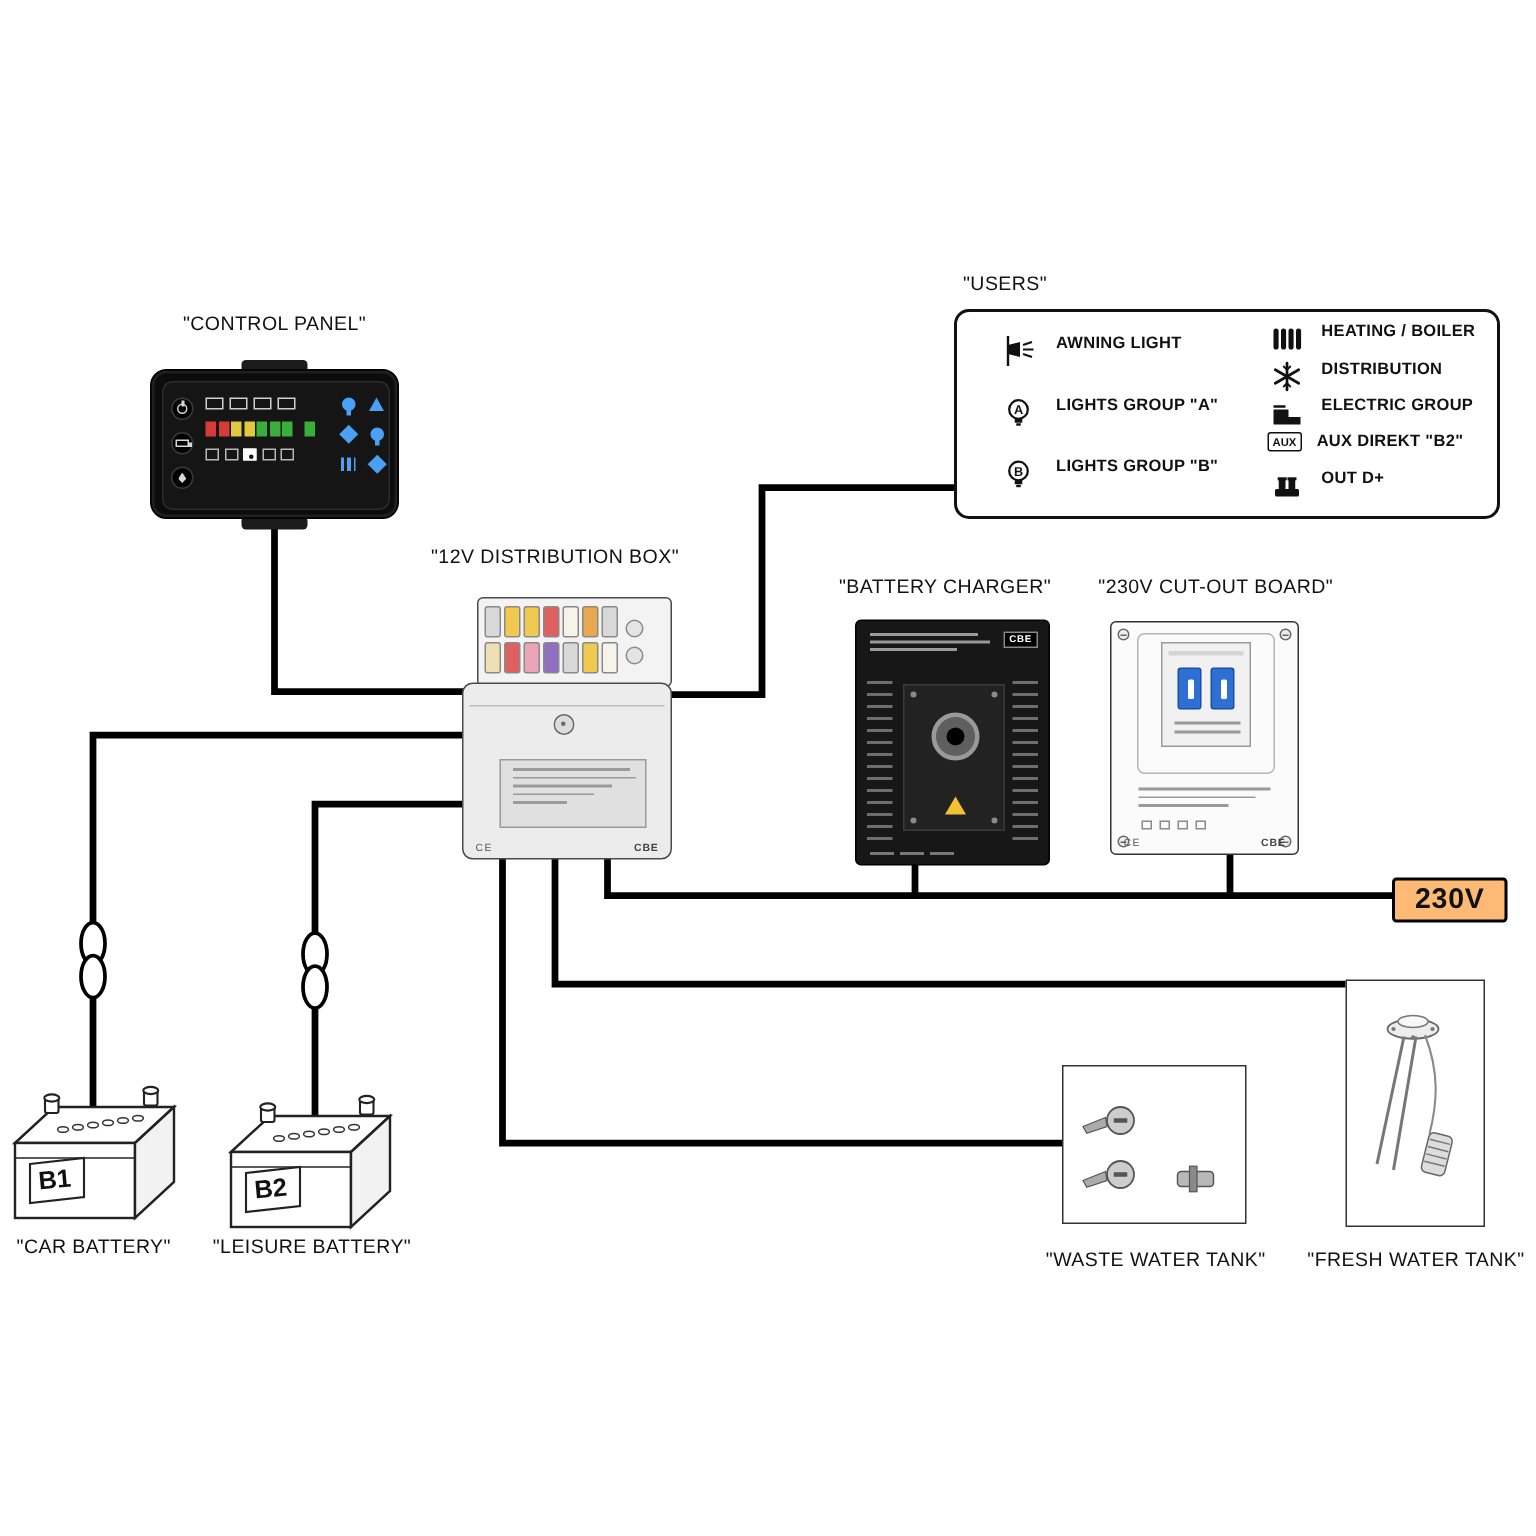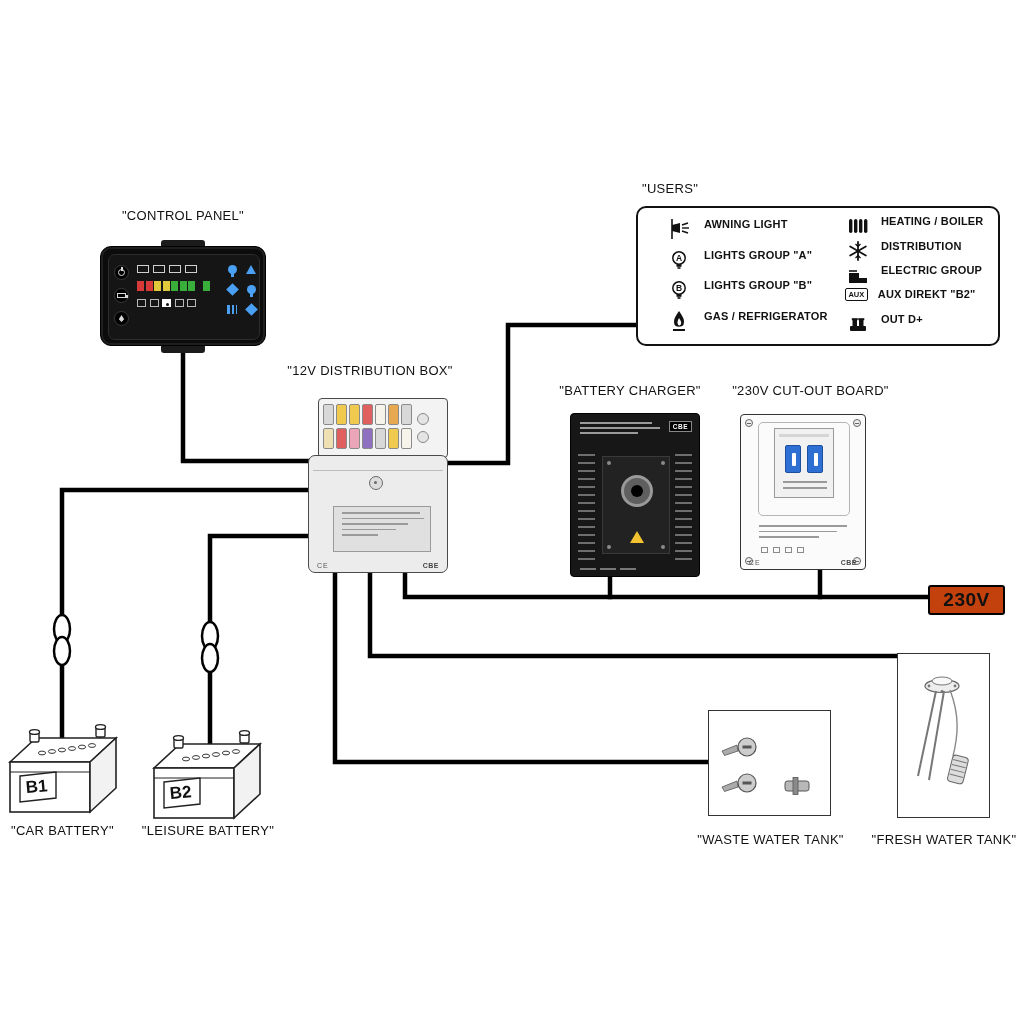--- a/index.html
+++ b/index.html
@@ -250,16 +250,6 @@
         </span>
         <span class="ulabel">LIGHTS GROUP "B"</span>
       </div>
-      <div class="user-row">
-        <span class="uicon">
-          <svg width="22" height="22" viewBox="0 0 22 22">
-              <path d="M11 1 C 7 7, 5 10, 6.5 14.5 C 7.5 17.5, 14.5 17.5, 15.5 14.5 C 17 10, 15 7, 11 1 Z" fill="#111"></path>
-              <path d="M11 8 C 9.5 11, 9 12.5, 10 14.5 C 10.8 16, 12.5 15.5, 13 14 C 13.8 12, 12.5 10.5, 11 8 Z" fill="#fff"></path>
-              <rect x="5" y="19" width="12" height="2" fill="#111"></rect>
-            </svg>
-        </span>
-        <span class="ulabel">GAS / REFRIGERATOR</span>
-      </div>
     </div>
     <div class="users-col col-r">
       <div class="user-row">

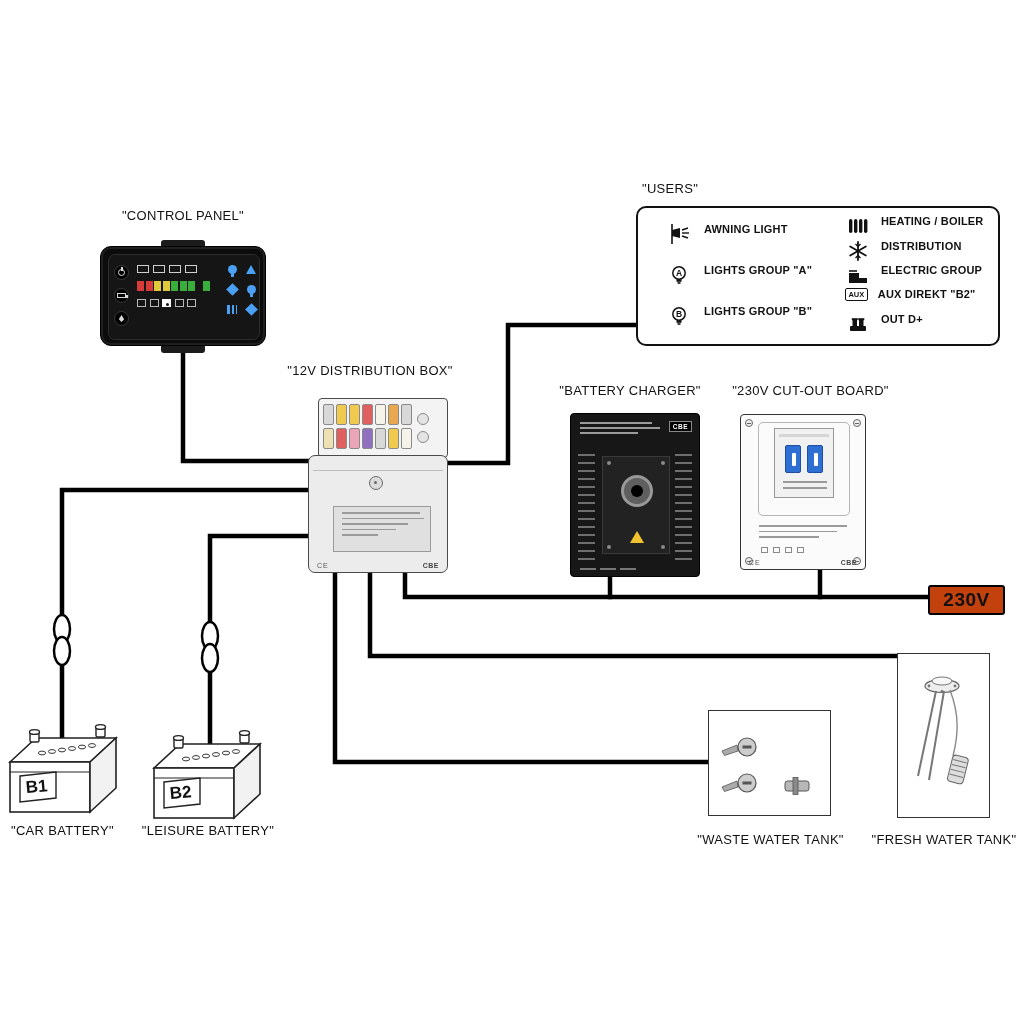--- a/index.html
+++ b/index.html
@@ -111,7 +111,7 @@
   .mini{width:7px;height:6px;border:1px solid #8a8a8a}
 
   
-  .v230{left:928px;top:585px;width:77px;height:30px;background:#c2410c;border:2.5px solid #000;border-radius:3px;display:flex;align-items:center;justify-content:center;font-size:19px;font-weight:bold;letter-spacing:.5px}
+  .v230{left:928px;top:585px;width:77px;height:30px;background:#fdba74;border:2.5px solid #000;border-radius:3px;display:flex;align-items:center;justify-content:center;font-size:19px;font-weight:bold;letter-spacing:.5px}
 
   
   .tankbox{background:#fff;border:1.5px solid #333}

